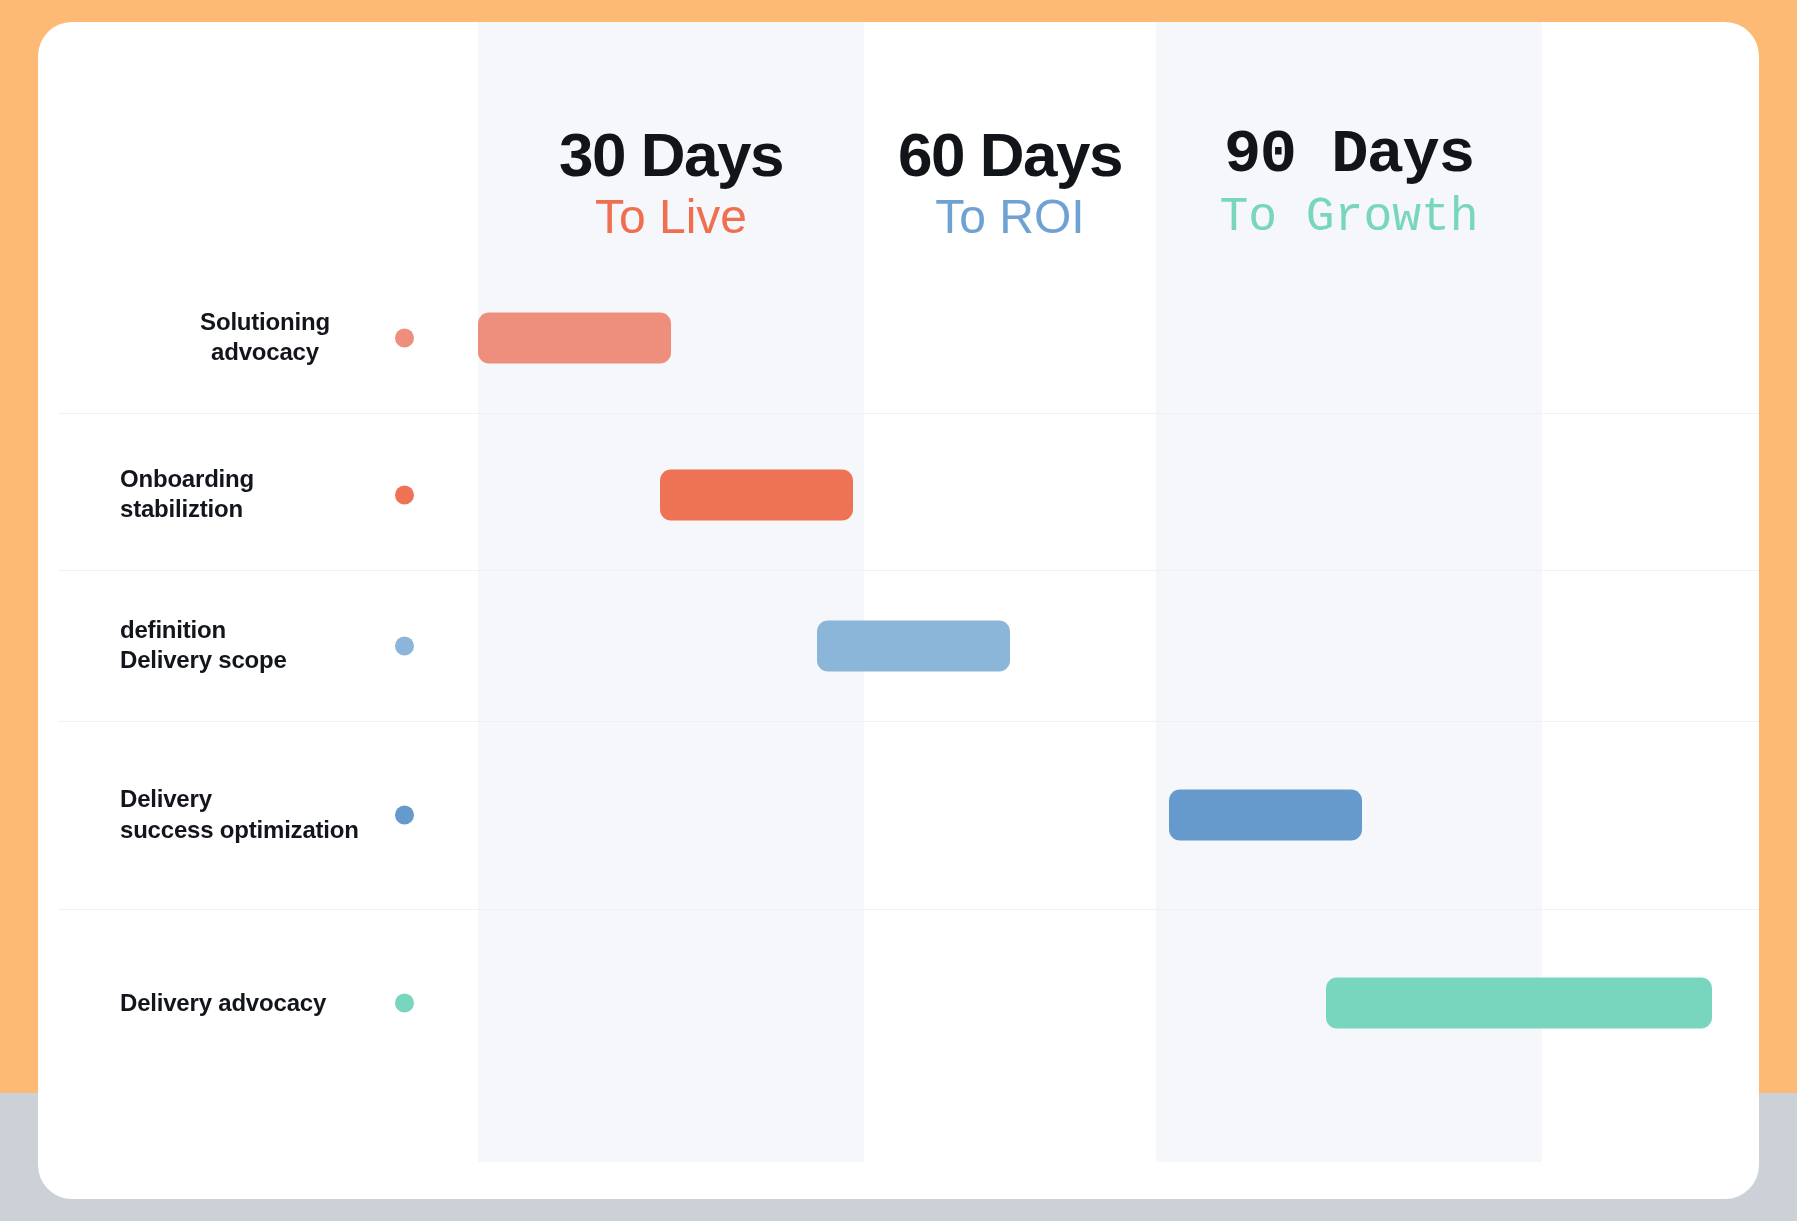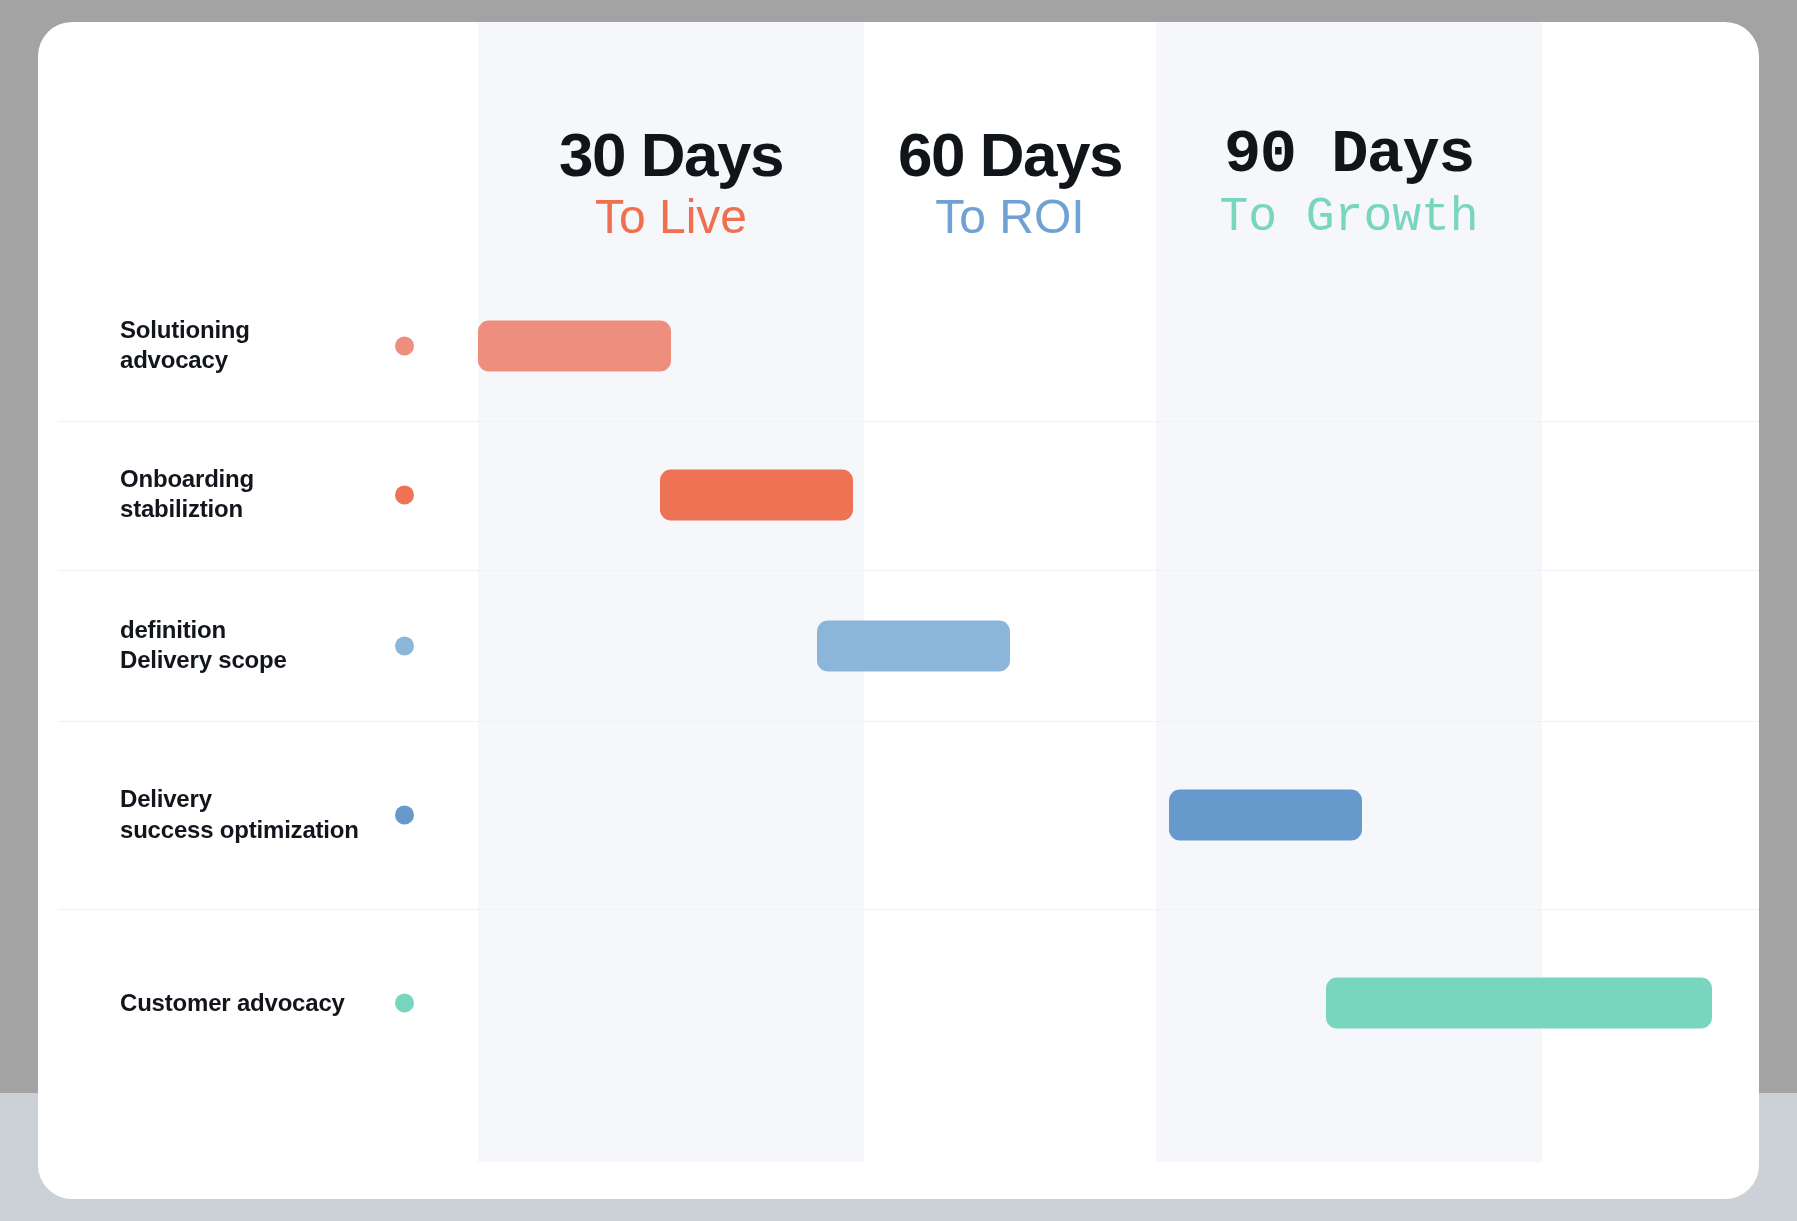--- a/index.html
+++ b/index.html
@@ -16,7 +16,7 @@
     position:relative;
     width:1797px;
     height:1093px;
-    background:#a3a3a3;
+    background:#fdba74;
   }
 
   

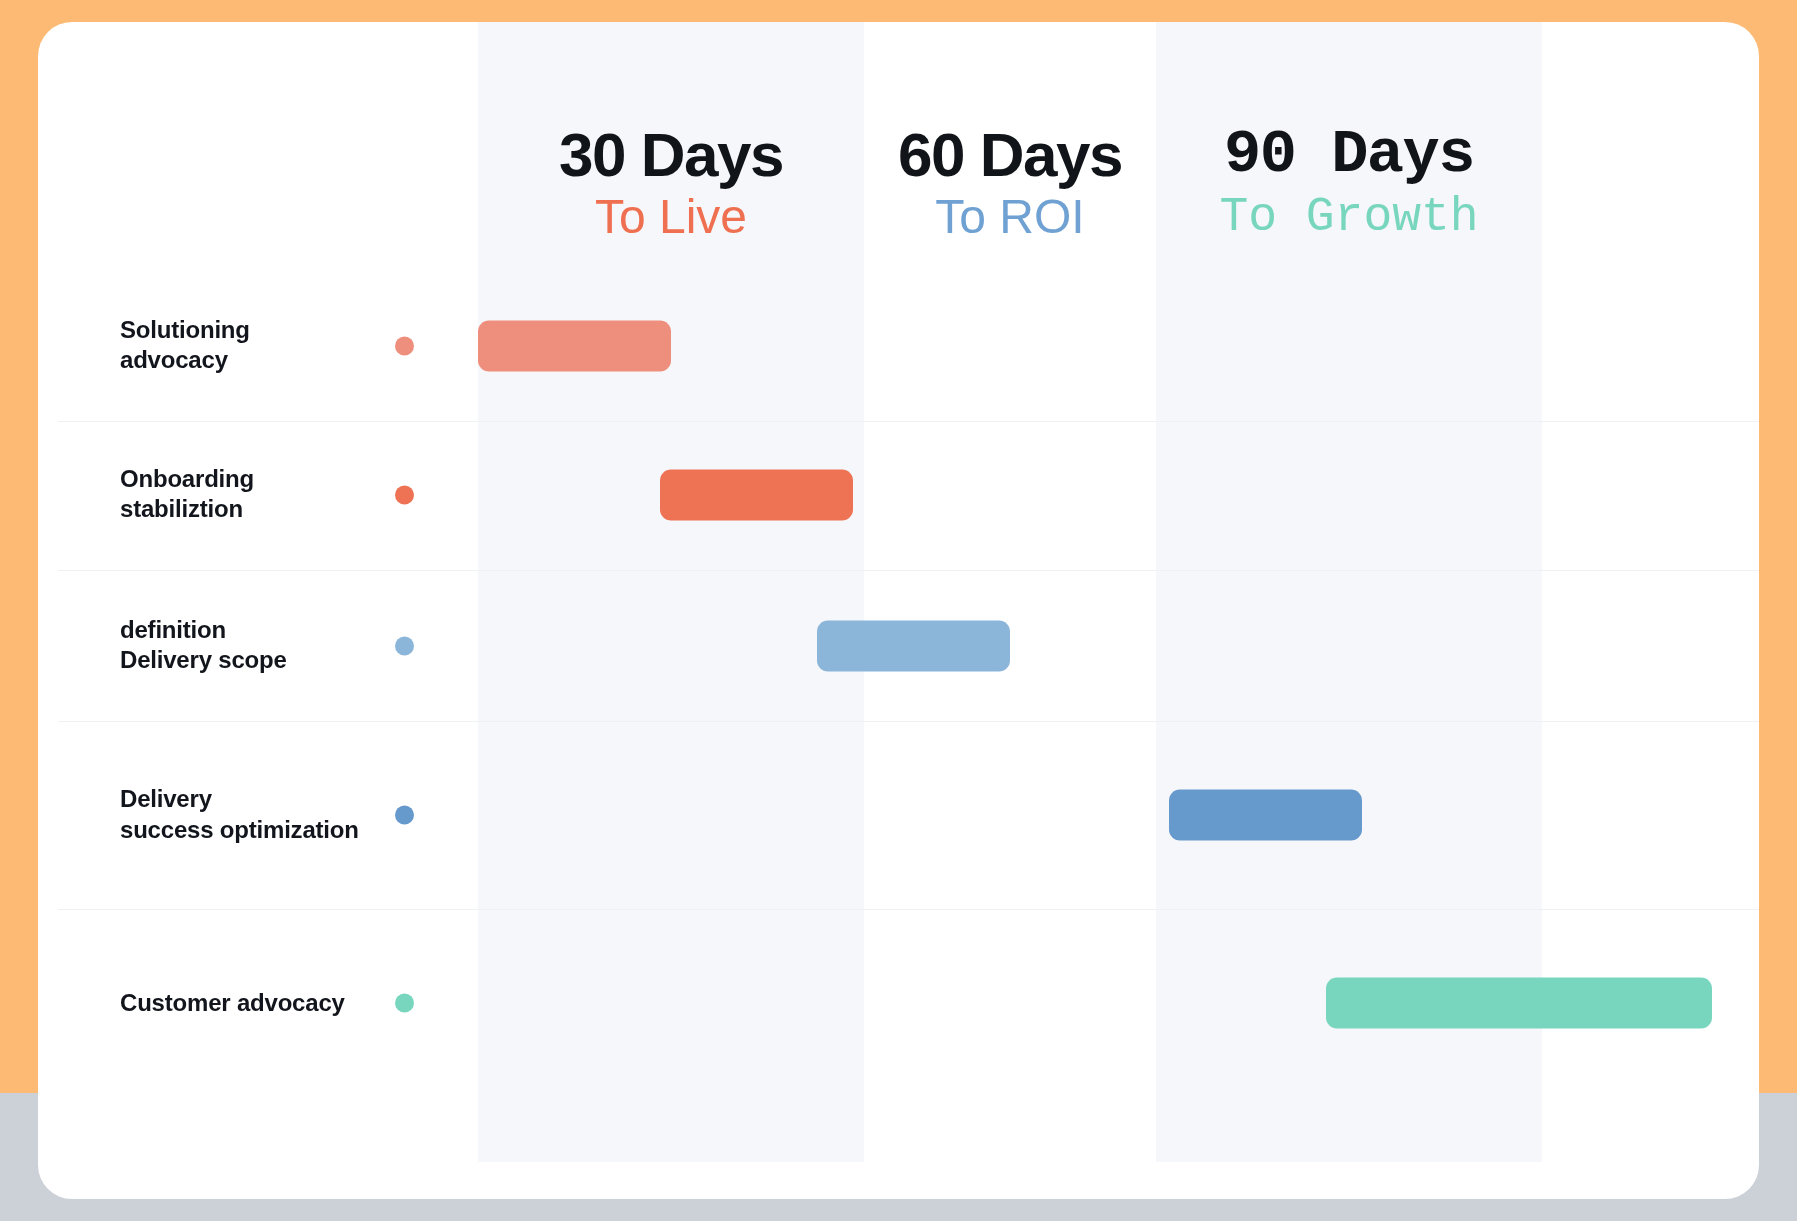--- a/index.html
+++ b/index.html
@@ -145,7 +145,7 @@
       </div>
     </div>
 
-    <div class="row" style="top:248px;">
+    <div class="row" style="top:240px;text-align:center;">
       <div class="row-label">
         <div>Solutioning</div>
         <div>advocacy</div>

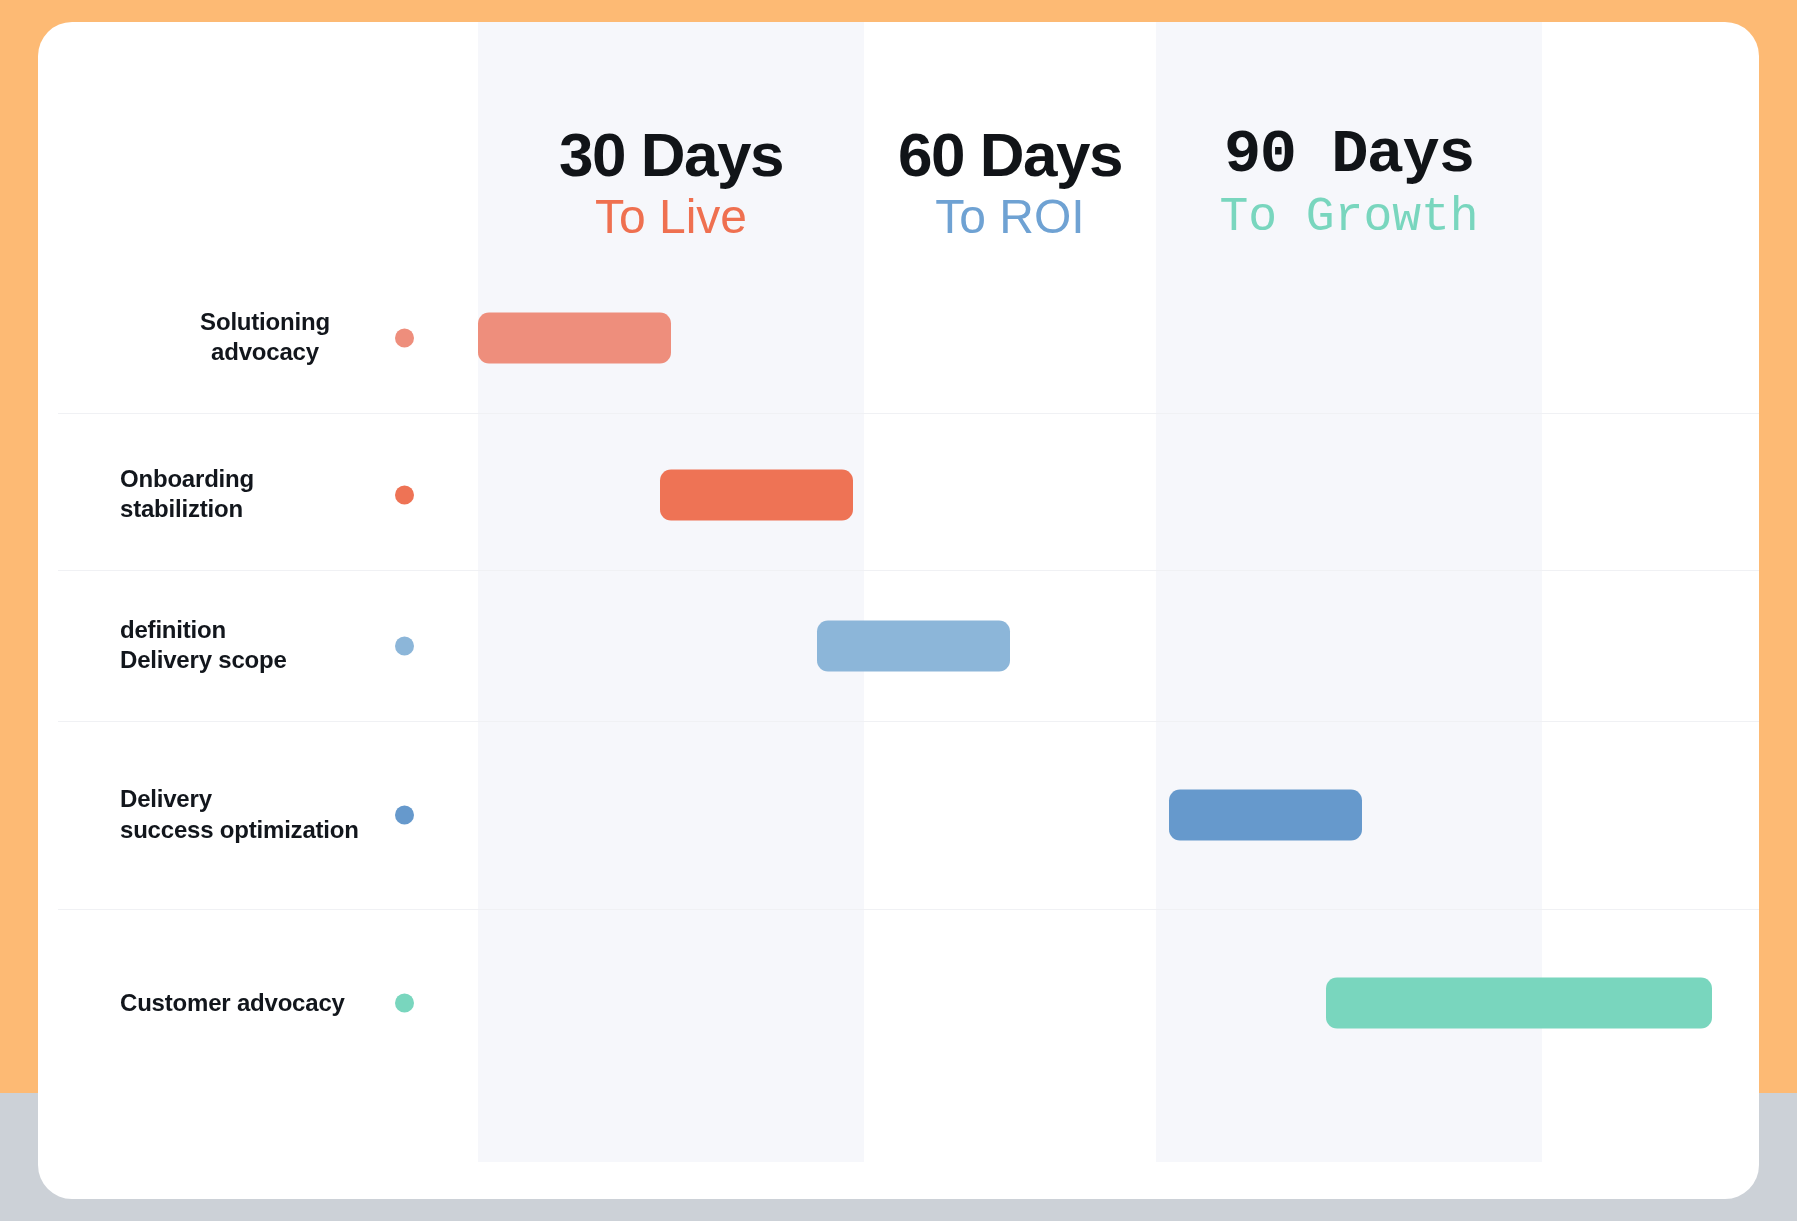--- a/index.html
+++ b/index.html
@@ -187,7 +187,7 @@
 
     <div class="row" style="top:887px; height:188px;">
       <div class="row-label">
-        <div>Customer advocacy</div>
+        <div>Delivery advocacy</div>
       </div>
       <div class="row-dot" style="background:#79d6be;"></div>
       <div class="bar" style="left:1288px; width:386px; background:#79d6be;"></div>

